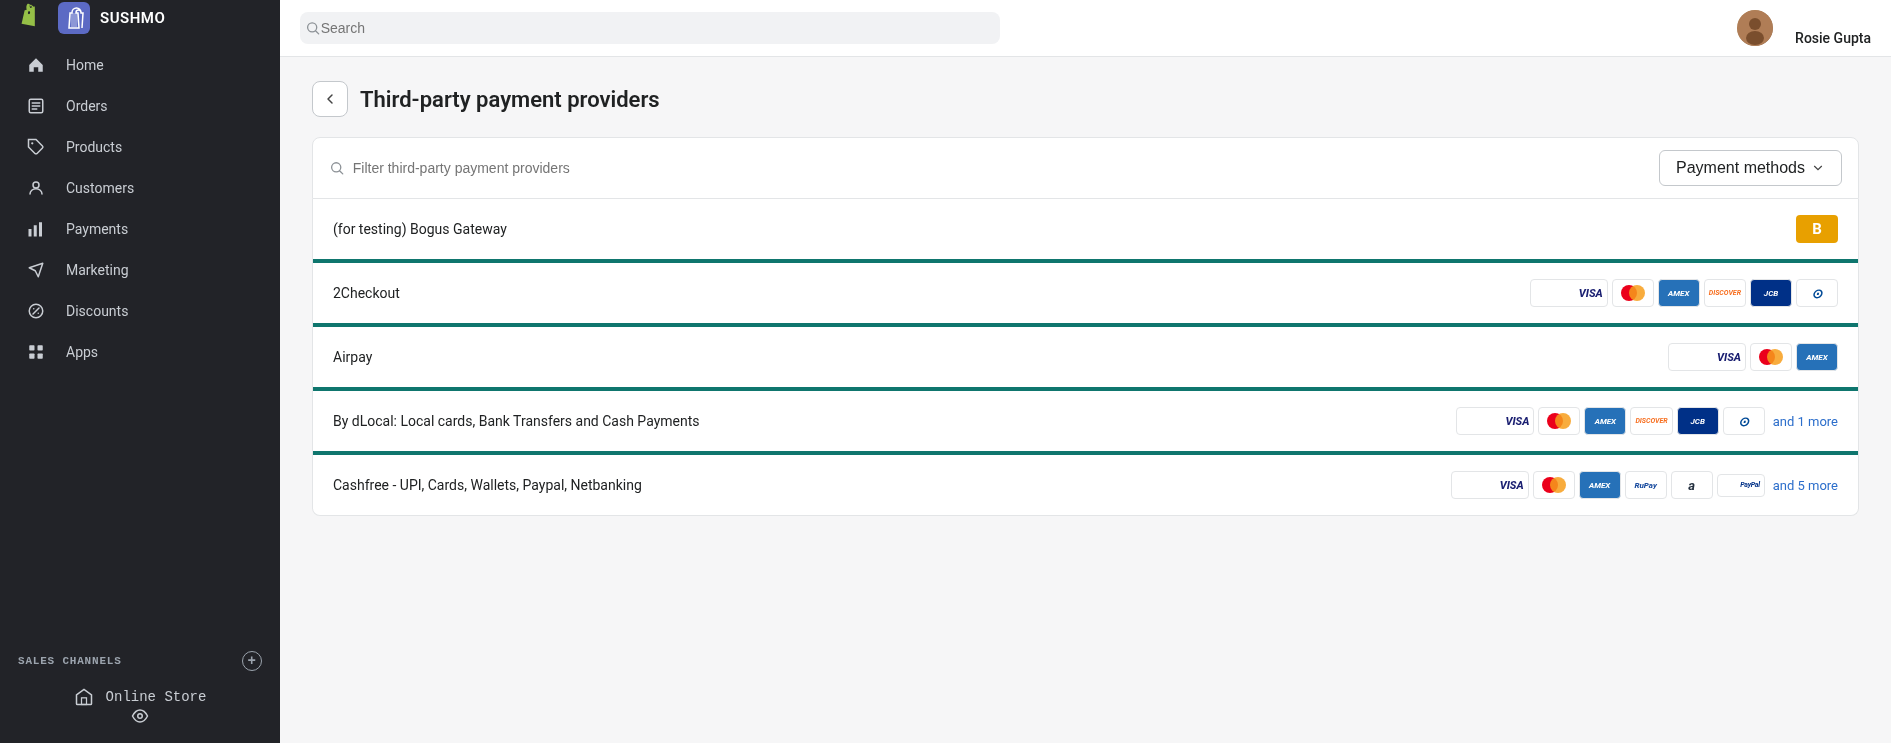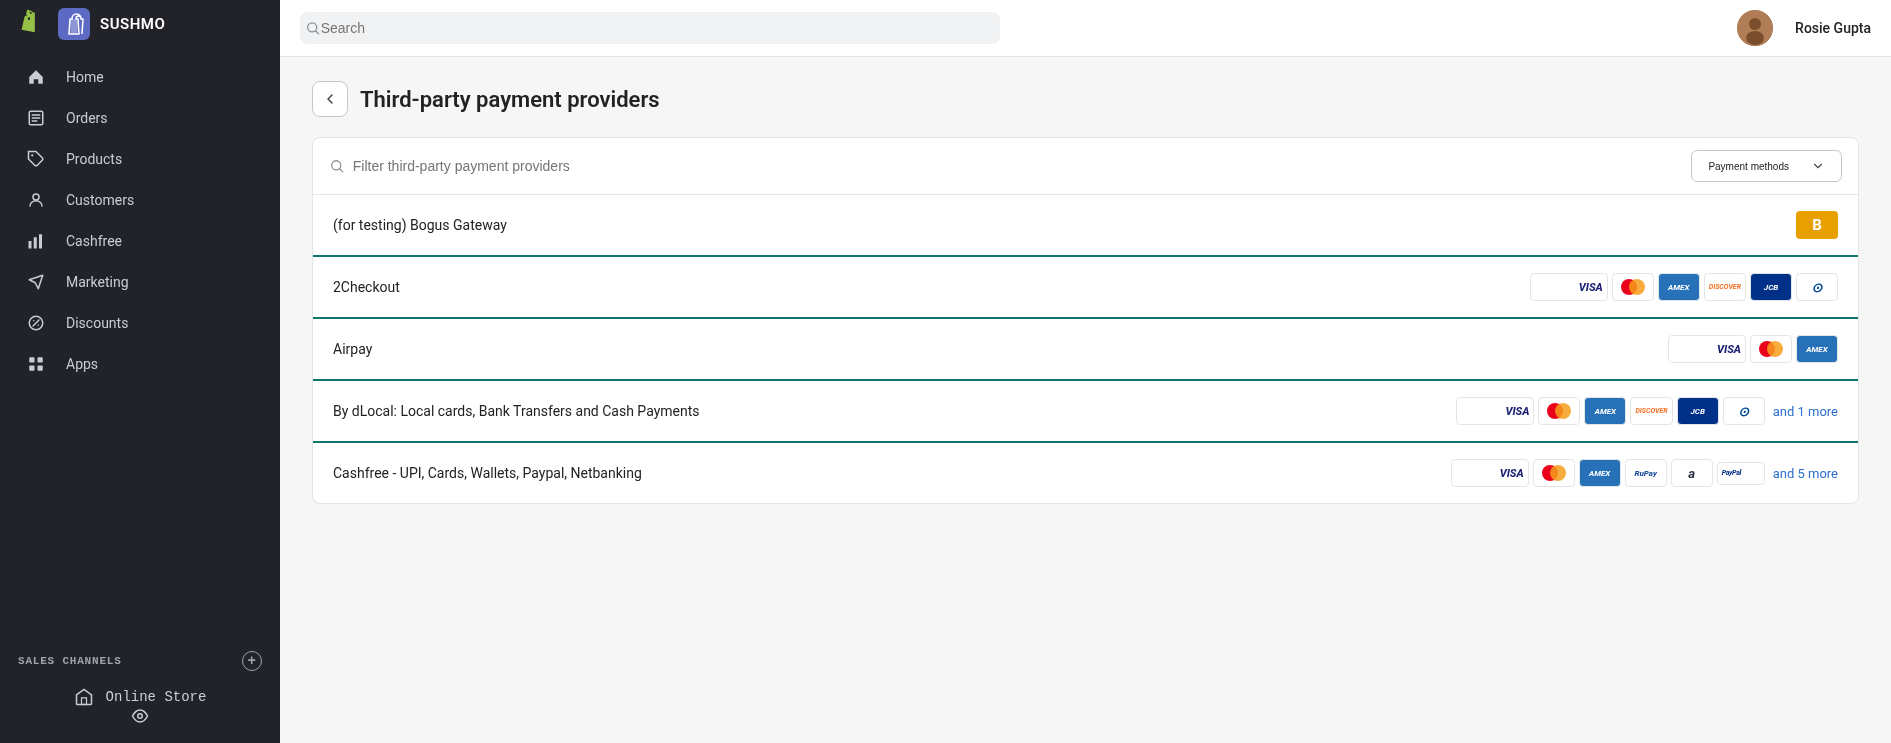--- a/index.html
+++ b/index.html
@@ -27,7 +27,7 @@
     .sidebar-header {
       display: flex;
       align-items: center;
-      padding: 8px 16px;
+      padding: 2px 16px;
       gap: 10px;
     }
 

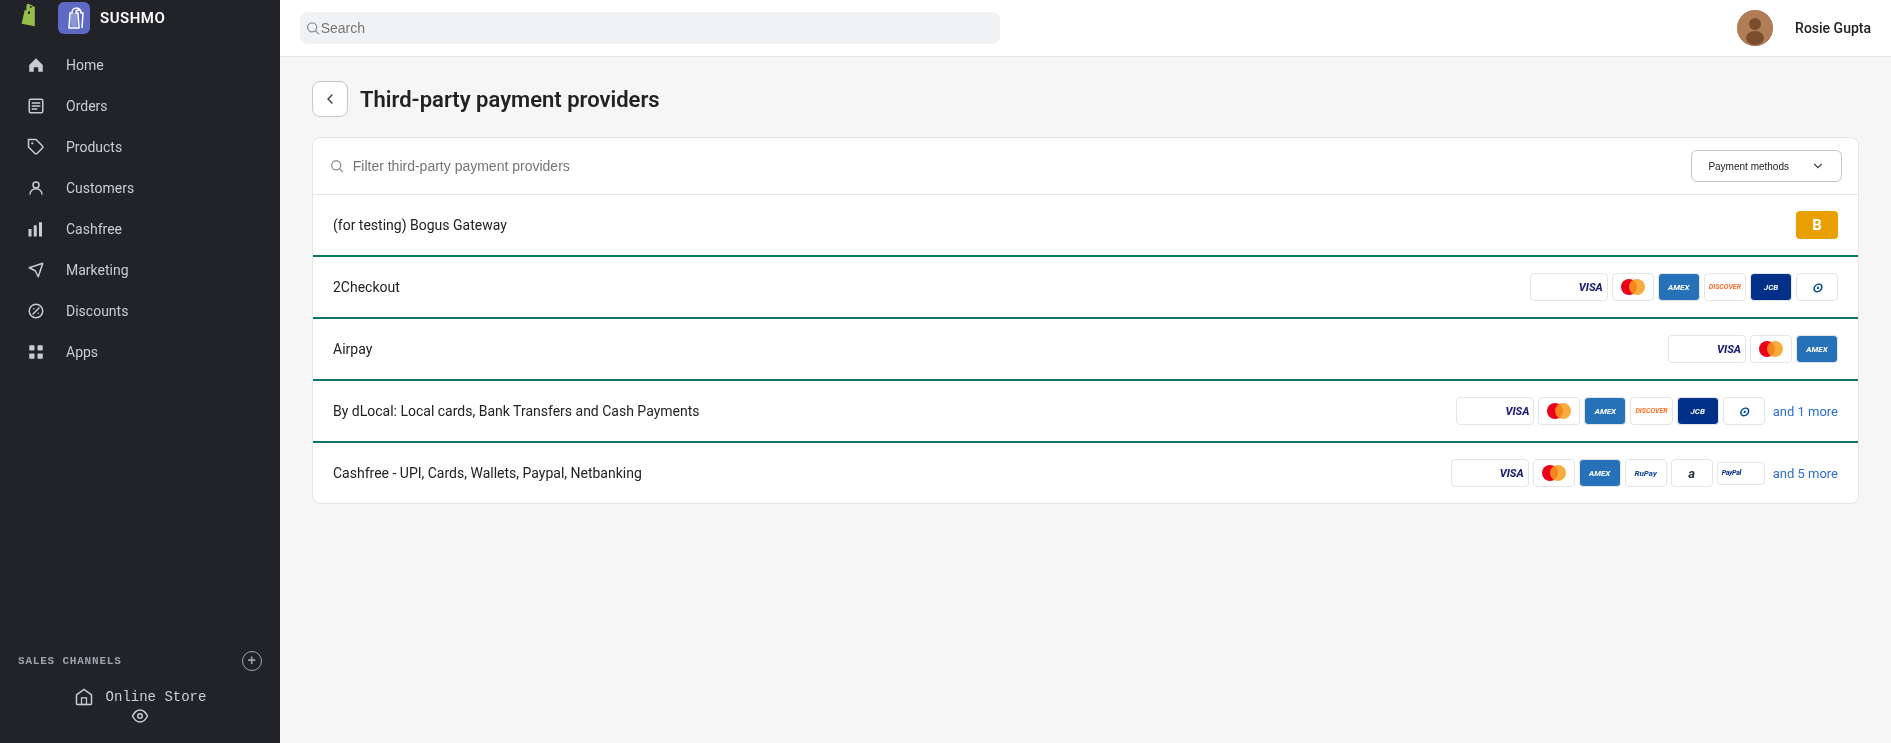--- a/index.html
+++ b/index.html
@@ -167,7 +167,7 @@
     .topbar-right {
       margin-left: auto;
       display: flex;
-      align-items: center;
+      align-items: flex-end;
       gap: 22px;
     }
 

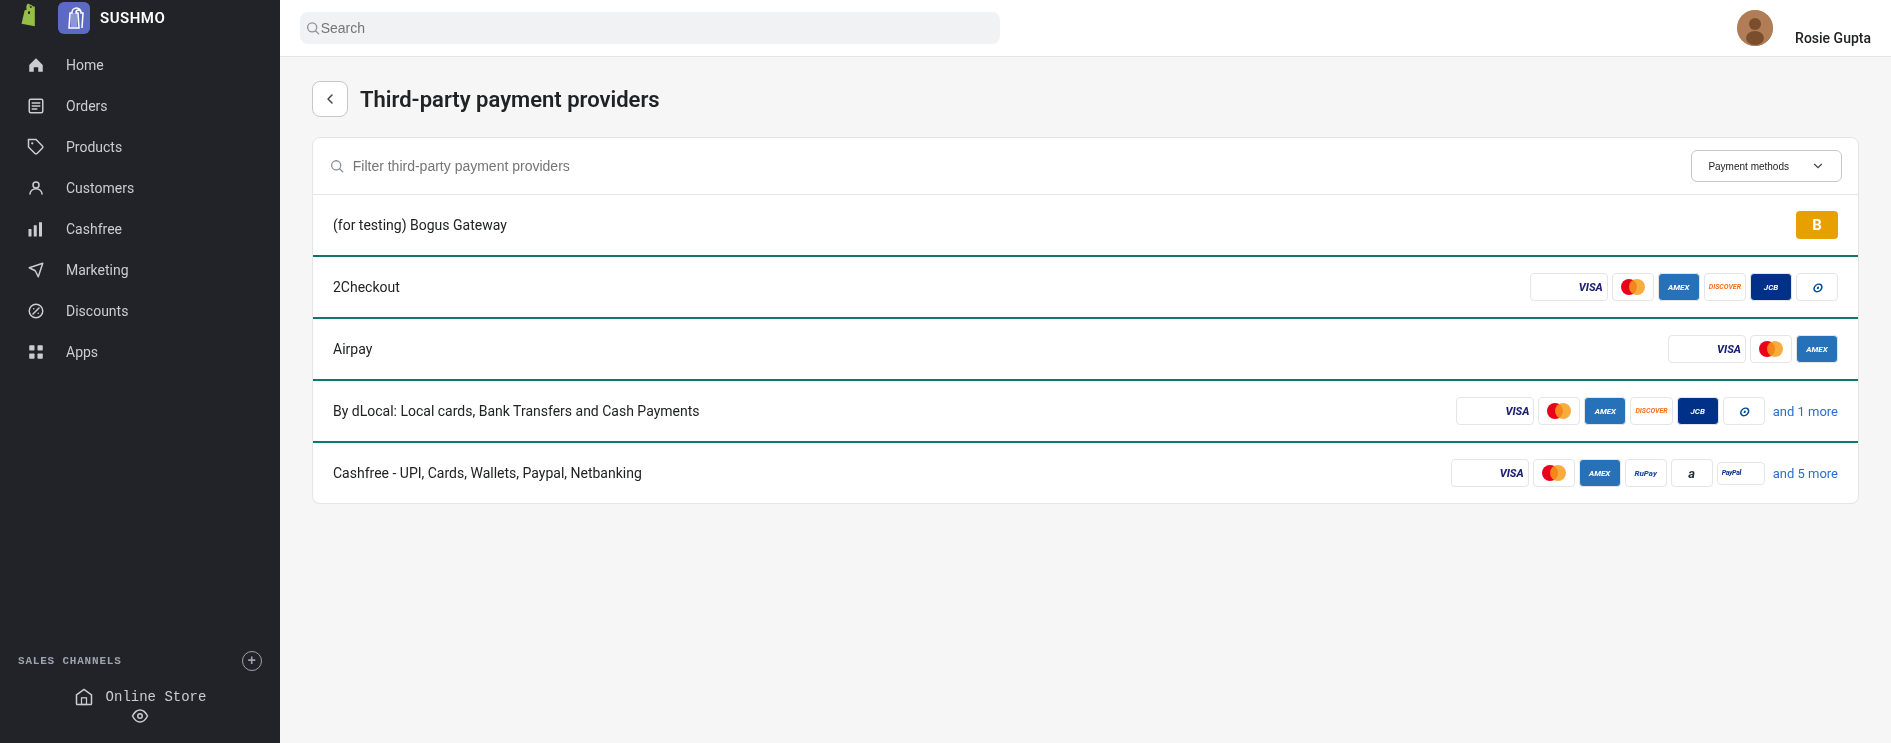--- a/index.html
+++ b/index.html
@@ -251,11 +251,11 @@
     .payment-methods-btn {
       display: flex;
       align-items: center;
-      gap: 22px;
+      gap: 6px;
       padding: 8px 16px;
       border: 1px solid #c4c8cc;
       border-radius: 6px;
-      font-size: 10px;
+      font-size: 16px;
       color: #202223;
       background: #fff;
       cursor: pointer;

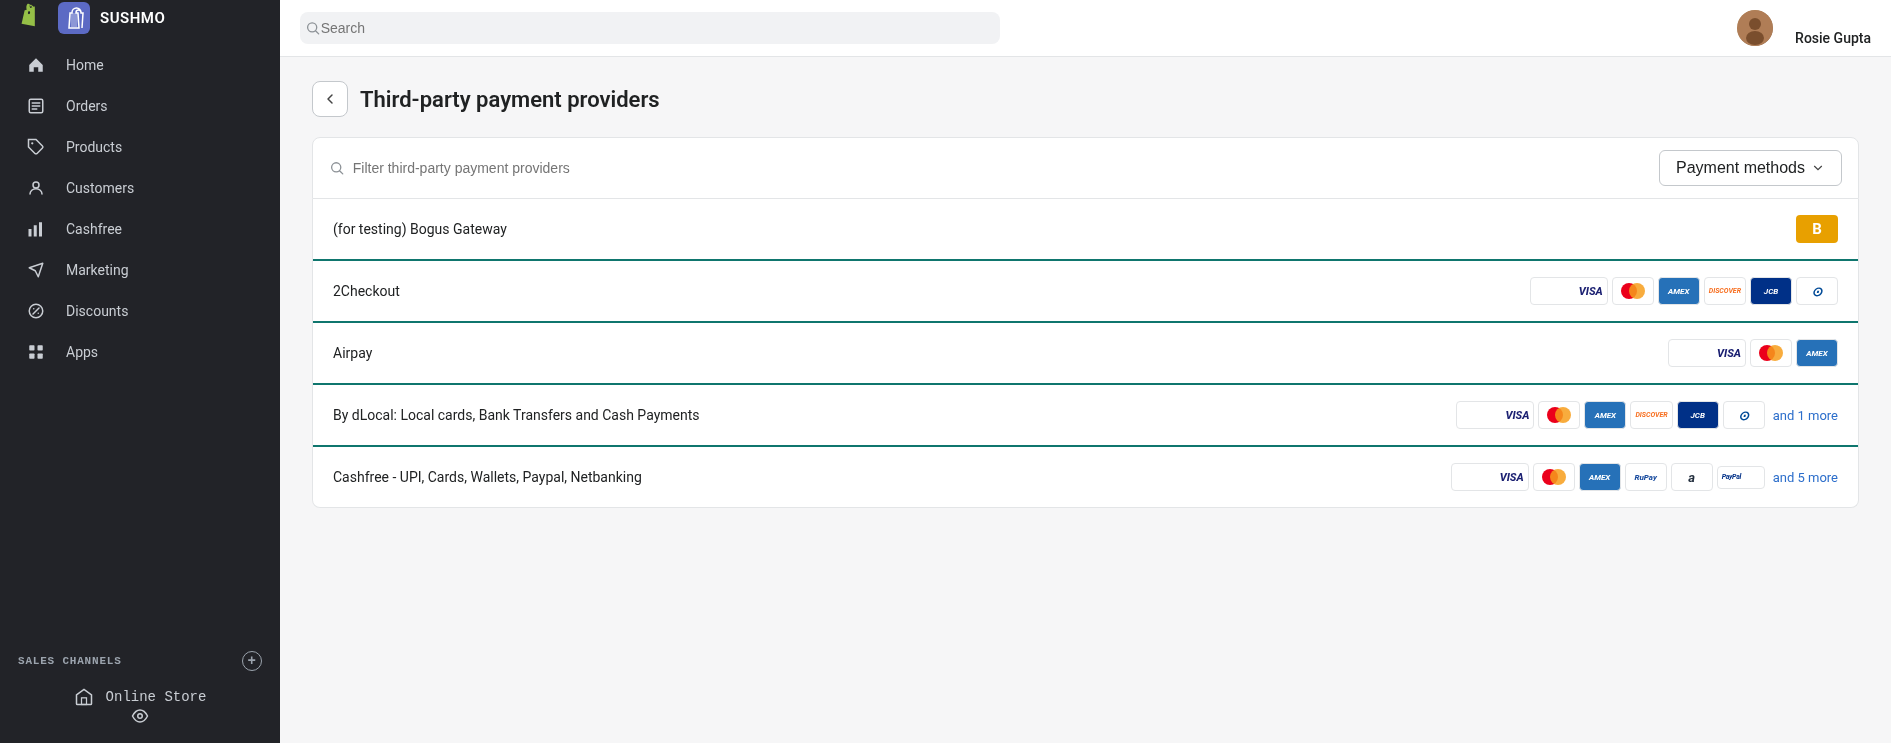--- a/index.html
+++ b/index.html
@@ -398,7 +398,7 @@
             <rect x="16" y="3" width="4" height="19" fill="#c9cdd3"></rect>
           </svg>
       </span>
-      <span>Cashfree</span>
+      <span>Payments</span>
     </div>
     <div class="nav-item">
       <span class="nav-icon">

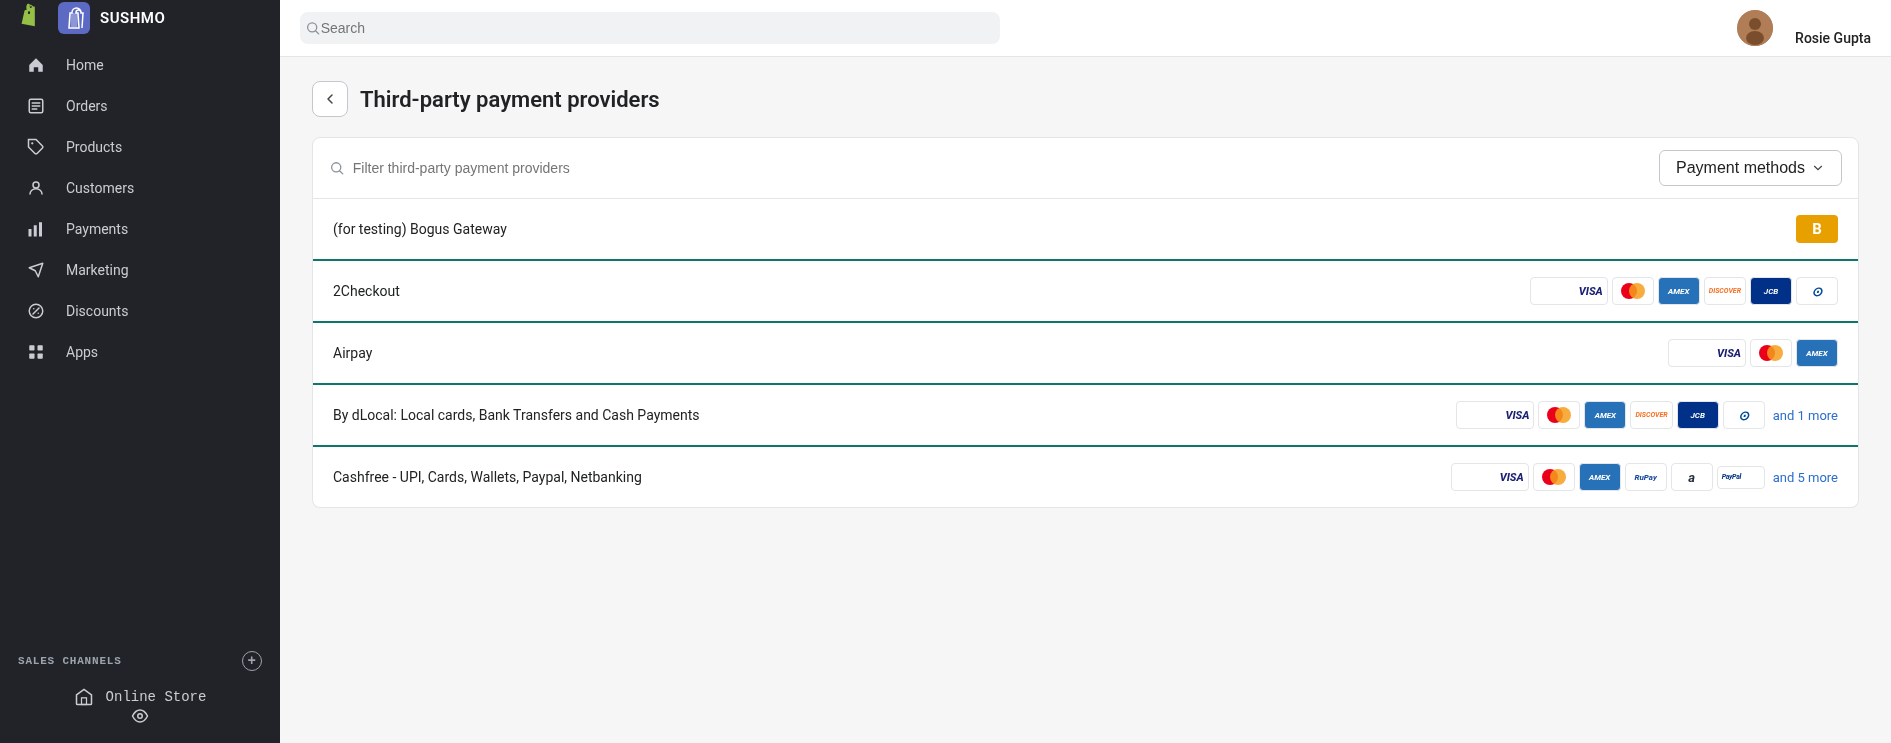--- a/index.html
+++ b/index.html
@@ -274,7 +274,7 @@
       display: flex;
       align-items: center;
       padding: 16px 20px;
-      border-bottom: 2px solid #0f766e;
+      border-bottom: 4px solid #0f766e;
       gap: 16px;
     }
 

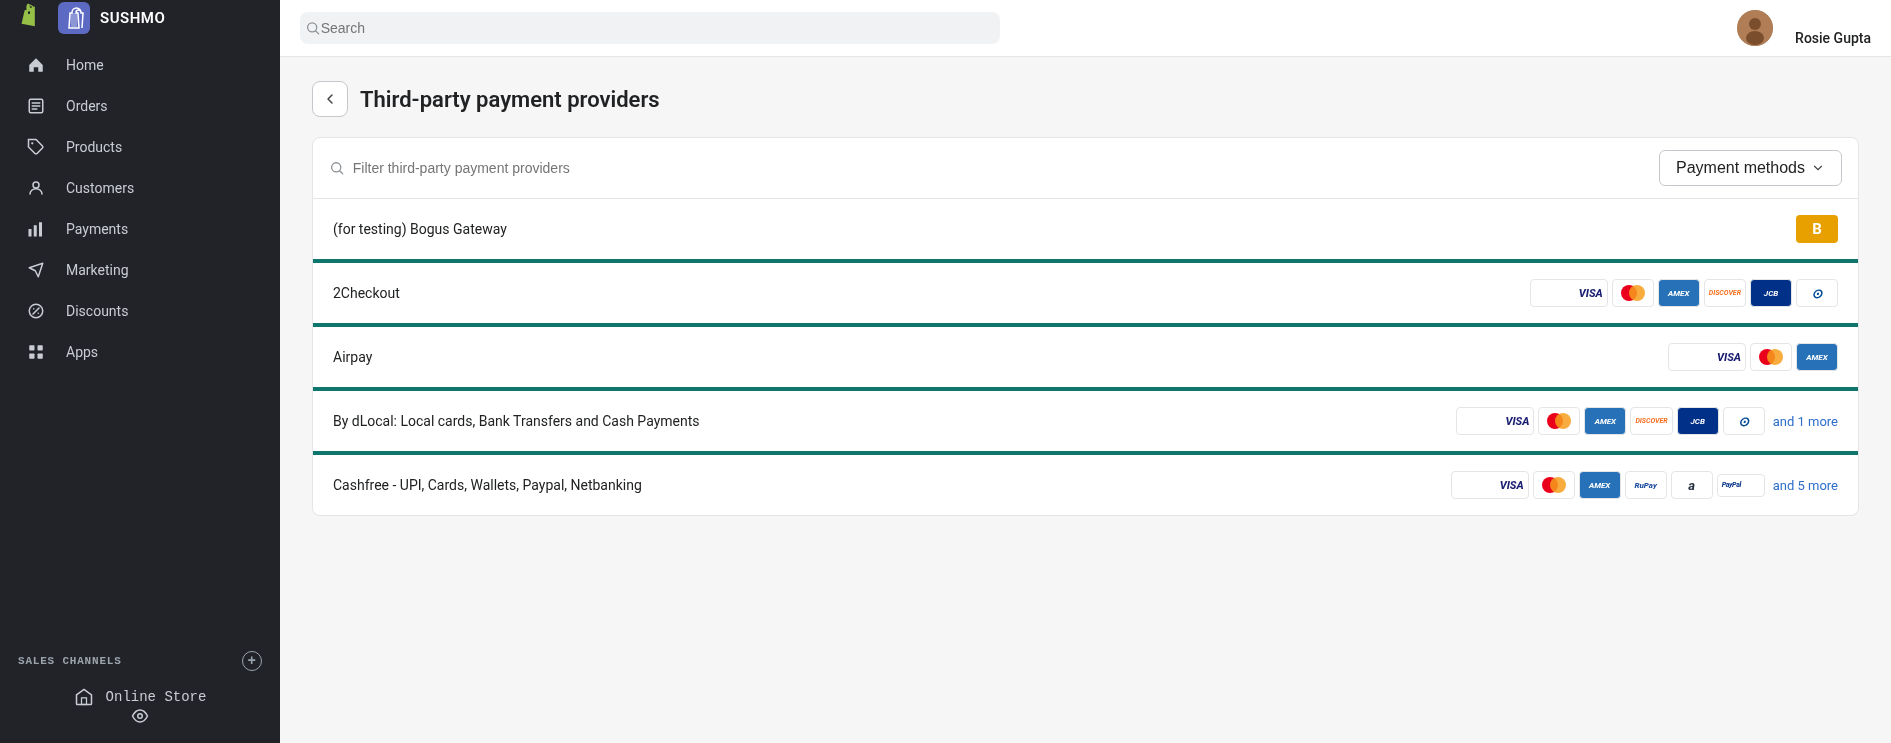--- a/index.html
+++ b/index.html
@@ -583,7 +583,7 @@
           <div class="card-icon" style="background:#fff;border:1px solid #e3e5e7;min-width:42px;height:28px;display:flex;align-items:center;justify-content:center;">
             <span style="font-size:13px;font-weight:700;color:#232f3e;">a</span>
           </div>
-          <div class="card-icon" style="background:#fff;border:1px solid #e3e5e7;min-width:48px;height:23px;display:flex;align-items:center;justify-content:flex-start;padding:2px 4px;">
+          <div class="card-icon" style="background:#fff;border:1px solid #e3e5e7;min-width:48px;height:23px;display:flex;align-items:center;justify-content:flex-end;padding:2px 4px;">
             <span style="color:#003087;font-size:7px;font-weight:700;letter-spacing:-0.3px;">PayPal</span>
           </div>
           <span class="and-more-link">and 5 more</span>

